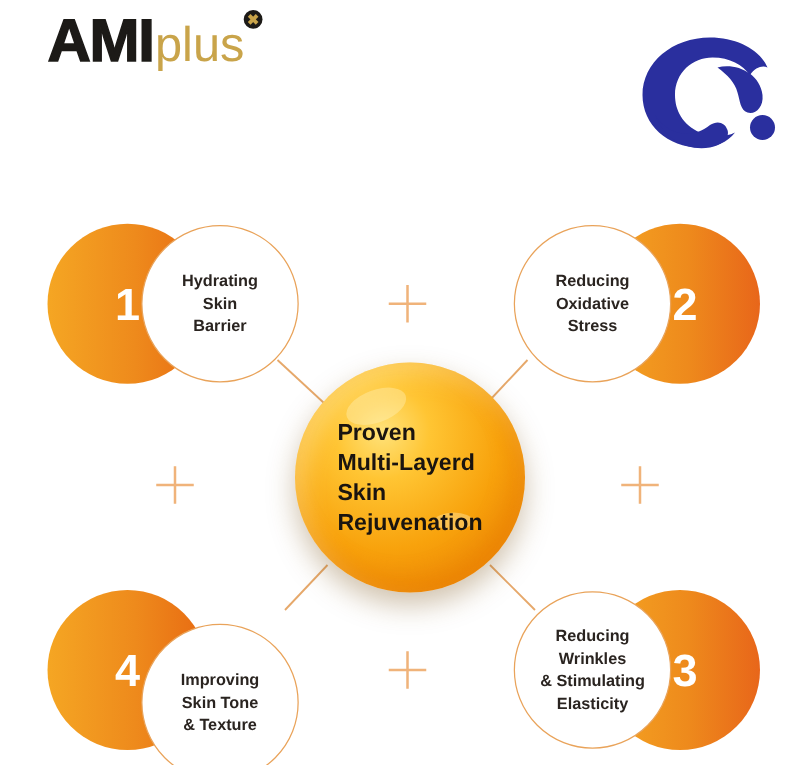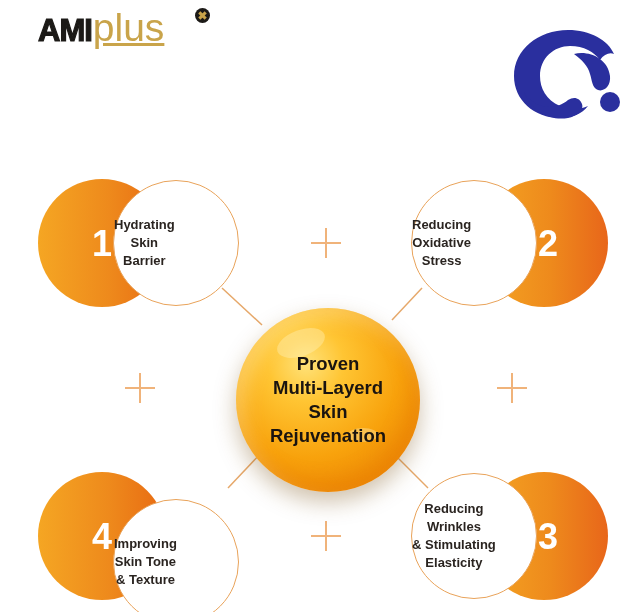--- a/index.html
+++ b/index.html
@@ -6,7 +6,7 @@
   body { width: 643px; height: 612px; position: relative; overflow: hidden; font-family: "Liberation Sans", sans-serif; }
   .abs { position: absolute; }
   .logo-text { left: 38px; top: 6px; height: 50px; display: flex; align-items: baseline; }
-  .logo-ami { font-family: "Liberation Sans", sans-serif; font-weight: 900; font-size: 31px; color: #1c1a17; letter-spacing: -1px; -webkit-text-stroke: 1.2px #1c1a17; }
+  .logo-ami { font-family: "Liberation Sans", sans-serif; font-weight: 900; font-size: 48px; color: #1c1a17; letter-spacing: -1px; -webkit-text-stroke: 1.2px #1c1a17; }
   .logo-plus { font-family: "Liberation Sans", sans-serif; font-weight: 400; font-size: 39px; color: #c9a44a; letter-spacing: 0px; margin-left: 1px; text-decoration: underline; }
   .logo-badge { left: 195px; top: 8px; width: 15px; height: 15px; border-radius: 50%; background: #1c1a17; }
   .logo-badge::before, .logo-badge::after { content: ""; position: absolute; left: 3px; top: 6px; width: 9px; height: 3px; background: #c9a44a; transform: rotate(45deg); }

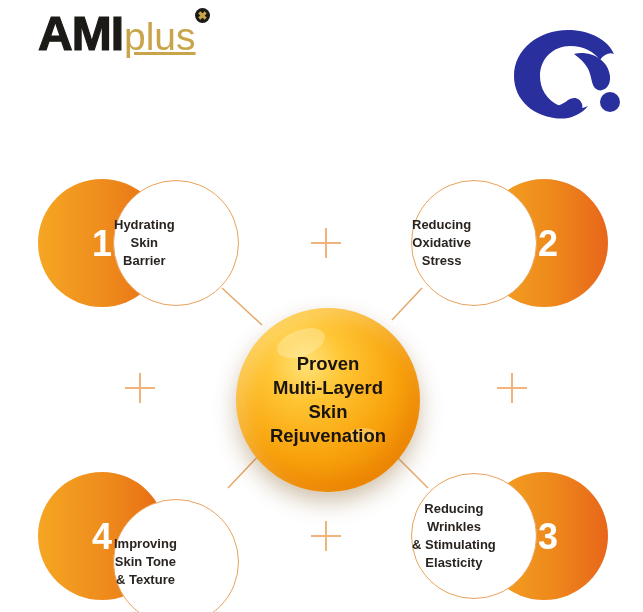--- a/index.html
+++ b/index.html
@@ -7,7 +7,7 @@
   .abs { position: absolute; }
   .logo-text { left: 38px; top: 6px; height: 50px; display: flex; align-items: baseline; }
   .logo-ami { font-family: "Liberation Sans", sans-serif; font-weight: 900; font-size: 48px; color: #1c1a17; letter-spacing: -1px; -webkit-text-stroke: 1.2px #1c1a17; }
-  .logo-plus { font-family: "Liberation Sans", sans-serif; font-weight: 400; font-size: 39px; color: #c9a44a; letter-spacing: 0px; margin-left: 1px; text-decoration: underline; }
+  .logo-plus { font-family: "Liberation Sans", sans-serif; font-weight: 400; font-size: 39px; color: #c9a44a; letter-spacing: 0px; margin-left: 1px; }
   .logo-badge { left: 195px; top: 8px; width: 15px; height: 15px; border-radius: 50%; background: #1c1a17; }
   .logo-badge::before, .logo-badge::after { content: ""; position: absolute; left: 3px; top: 6px; width: 9px; height: 3px; background: #c9a44a; transform: rotate(45deg); }
   .logo-badge::after { transform: rotate(-45deg); }

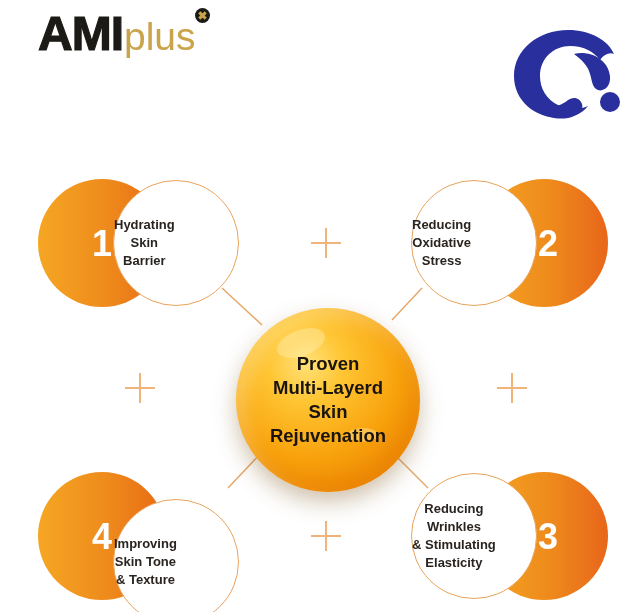--- a/index.html
+++ b/index.html
@@ -17,7 +17,7 @@
   .num-left { background: linear-gradient(90deg, #f5a623 0%, #ee8a1c 55%, #e86a12 100%); }
   .num-right { background: linear-gradient(90deg, #f5a623 0%, #ee8a1c 55%, #e8661a 100%); }
   .num-label { position: absolute; color: #ffffff; font-weight: 700; font-size: 36px; font-family: "Liberation Sans", sans-serif; }
-  .text-circle { width: 126px; height: 126px; border-radius: 50%; background: #ffffff; border: 1.5px solid #e9a35a; display: flex; align-items: center; text-align: center; box-sizing: border-box; }
+  .text-circle { width: 126px; height: 126px; border-radius: 50%; background: #ffffff; border: 1.5px solid #e9a35a; display: flex; align-items: center; justify-content: center; text-align: center; box-sizing: border-box; }
   .text-circle span { font-weight: 700; font-size: 13px; line-height: 18px; color: #2a2420; white-space: pre-line; }
   .plus { width: 30px; height: 30px; }
   .plus::before, .plus::after { content: ""; position: absolute; background: #f0b37a; }

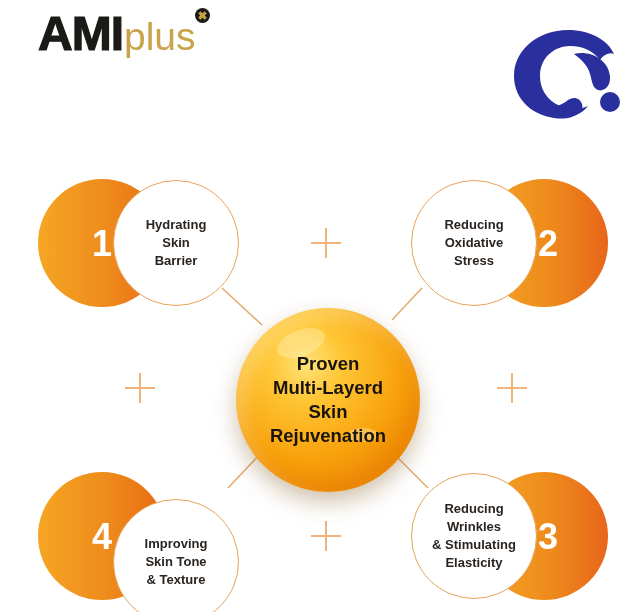--- a/index.html
+++ b/index.html
@@ -23,10 +23,10 @@
   .plus::before, .plus::after { content: ""; position: absolute; background: #f0b37a; }
   .plus::before { left: 0; top: 14px; width: 30px; height: 1.5px; }
   .plus::after { left: 14px; top: 0; width: 1.5px; height: 30px; }
-  .bubble { left: 236px; top: 308px; width: 184px; height: 184px; border-radius: 50%;
+  .bubble { left: 236px; top: 290px; width: 184px; height: 184px; border-radius: 50%;
     background: radial-gradient(circle at 38% 30%, #ffe27a 0%, #ffc533 22%, #f8a20c 55%, #ee8a05 78%, #f4a526 100%);
     box-shadow: 0 10px 22px rgba(120,80,20,0.35), inset -8px -10px 18px rgba(230,120,0,0.35), inset 8px 10px 18px rgba(255,240,170,0.45);
-    display: flex; align-items: center; justify-content: center; text-align: center; }
+    display: flex; align-items: center; justify-content: center; }
   .bubble .hl { position: absolute; border-radius: 50%; background: rgba(255,245,200,0.35); }
   .bubble span { position: relative; font-weight: 700; font-size: 18.5px; line-height: 24px; color: #1a1410; white-space: pre-line; }
 </style>

